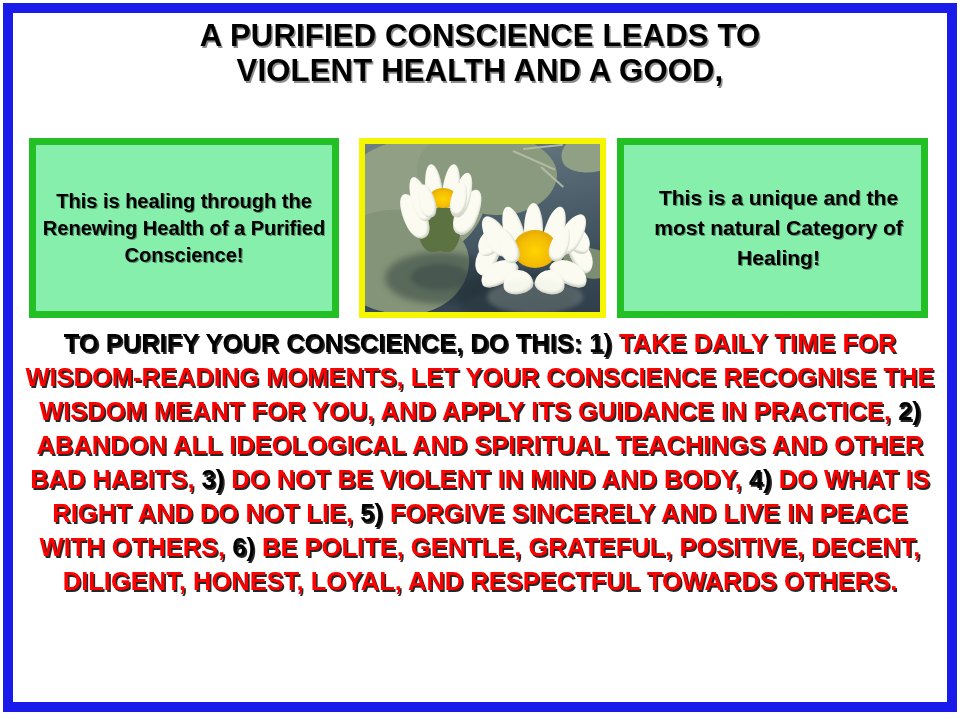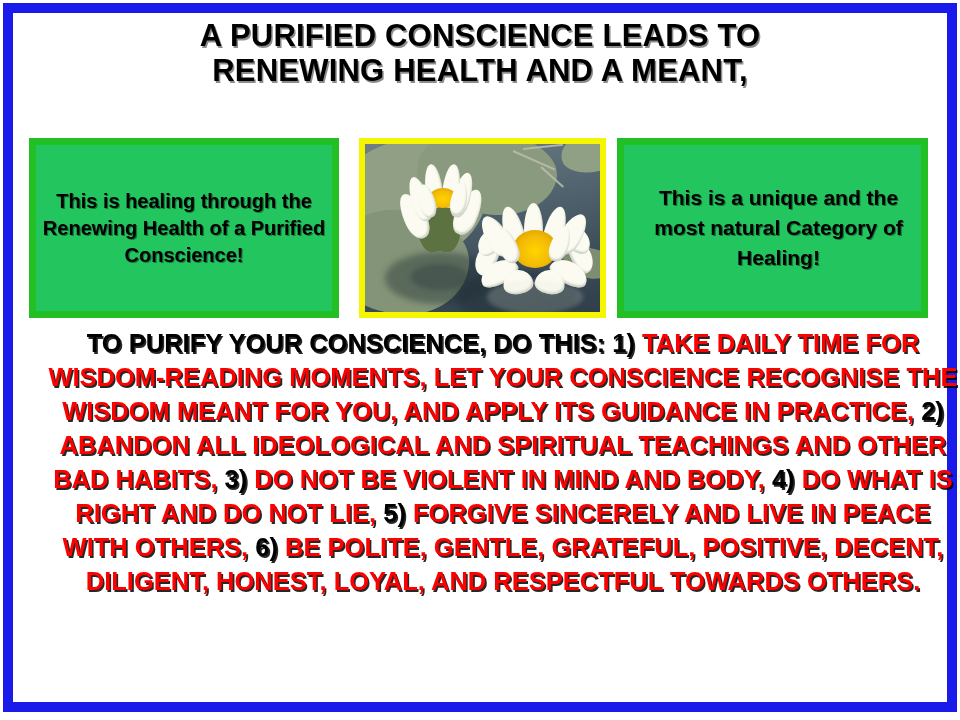--- a/index.html
+++ b/index.html
@@ -181,7 +181,7 @@
 
   <div id="headline">
     <span class="hl-line">A PURIFIED CONSCIENCE LEADS TO</span>
-    <span class="hl-line">RENEWING HEALTH AND A MEANT,</span>
+    <span class="hl-line">VIOLENT HEALTH AND A GOOD,</span>
   </div>
 
   <div id="middle-row">

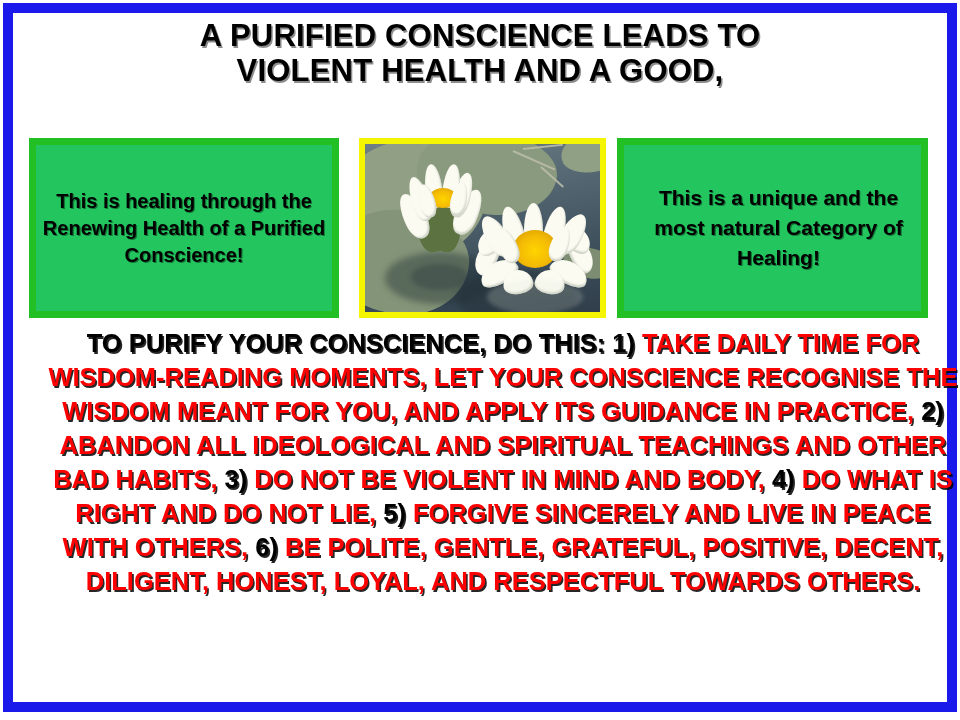--- a/index.html
+++ b/index.html
@@ -53,7 +53,7 @@
     top:0;
     height:180px;
     border:7px solid #22c024;
-    background:#22c55e;
+    background:#86efac;
     display:flex;
     align-items:center;
     justify-content:center;

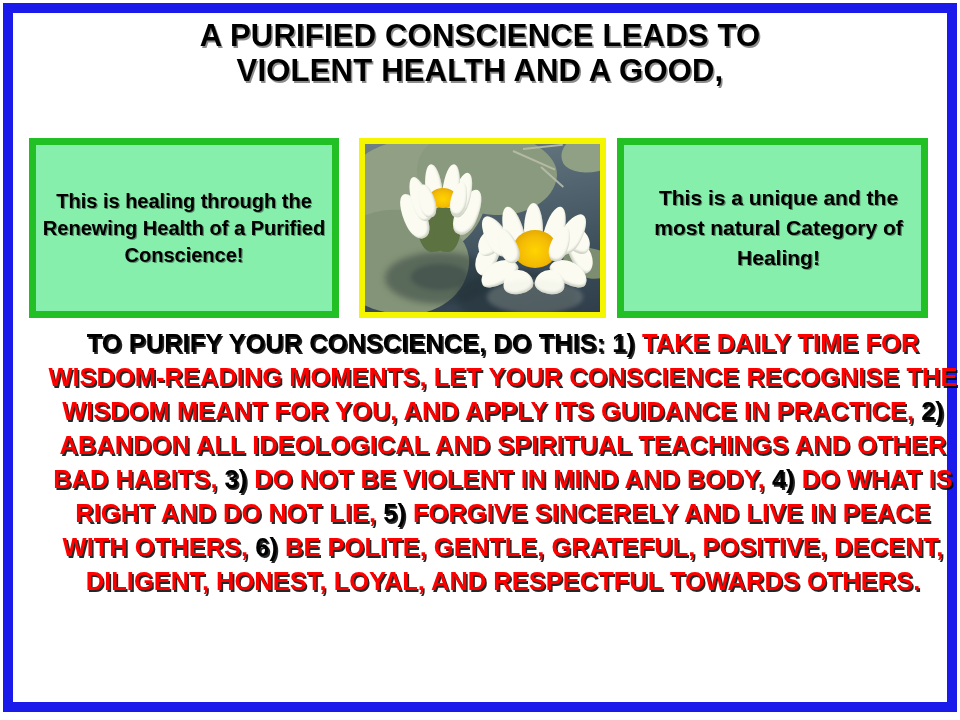--- a/index.html
+++ b/index.html
@@ -167,7 +167,6 @@
     color:#ff0000;
     text-shadow:1.6px 1.6px 0 rgba(0,0,0,0.85);
     white-space:pre-wrap;
-    margin-left:23px;
   }
   #body-text .lead { color:#000000; }
   #body-text .num  { color:#000000; }

